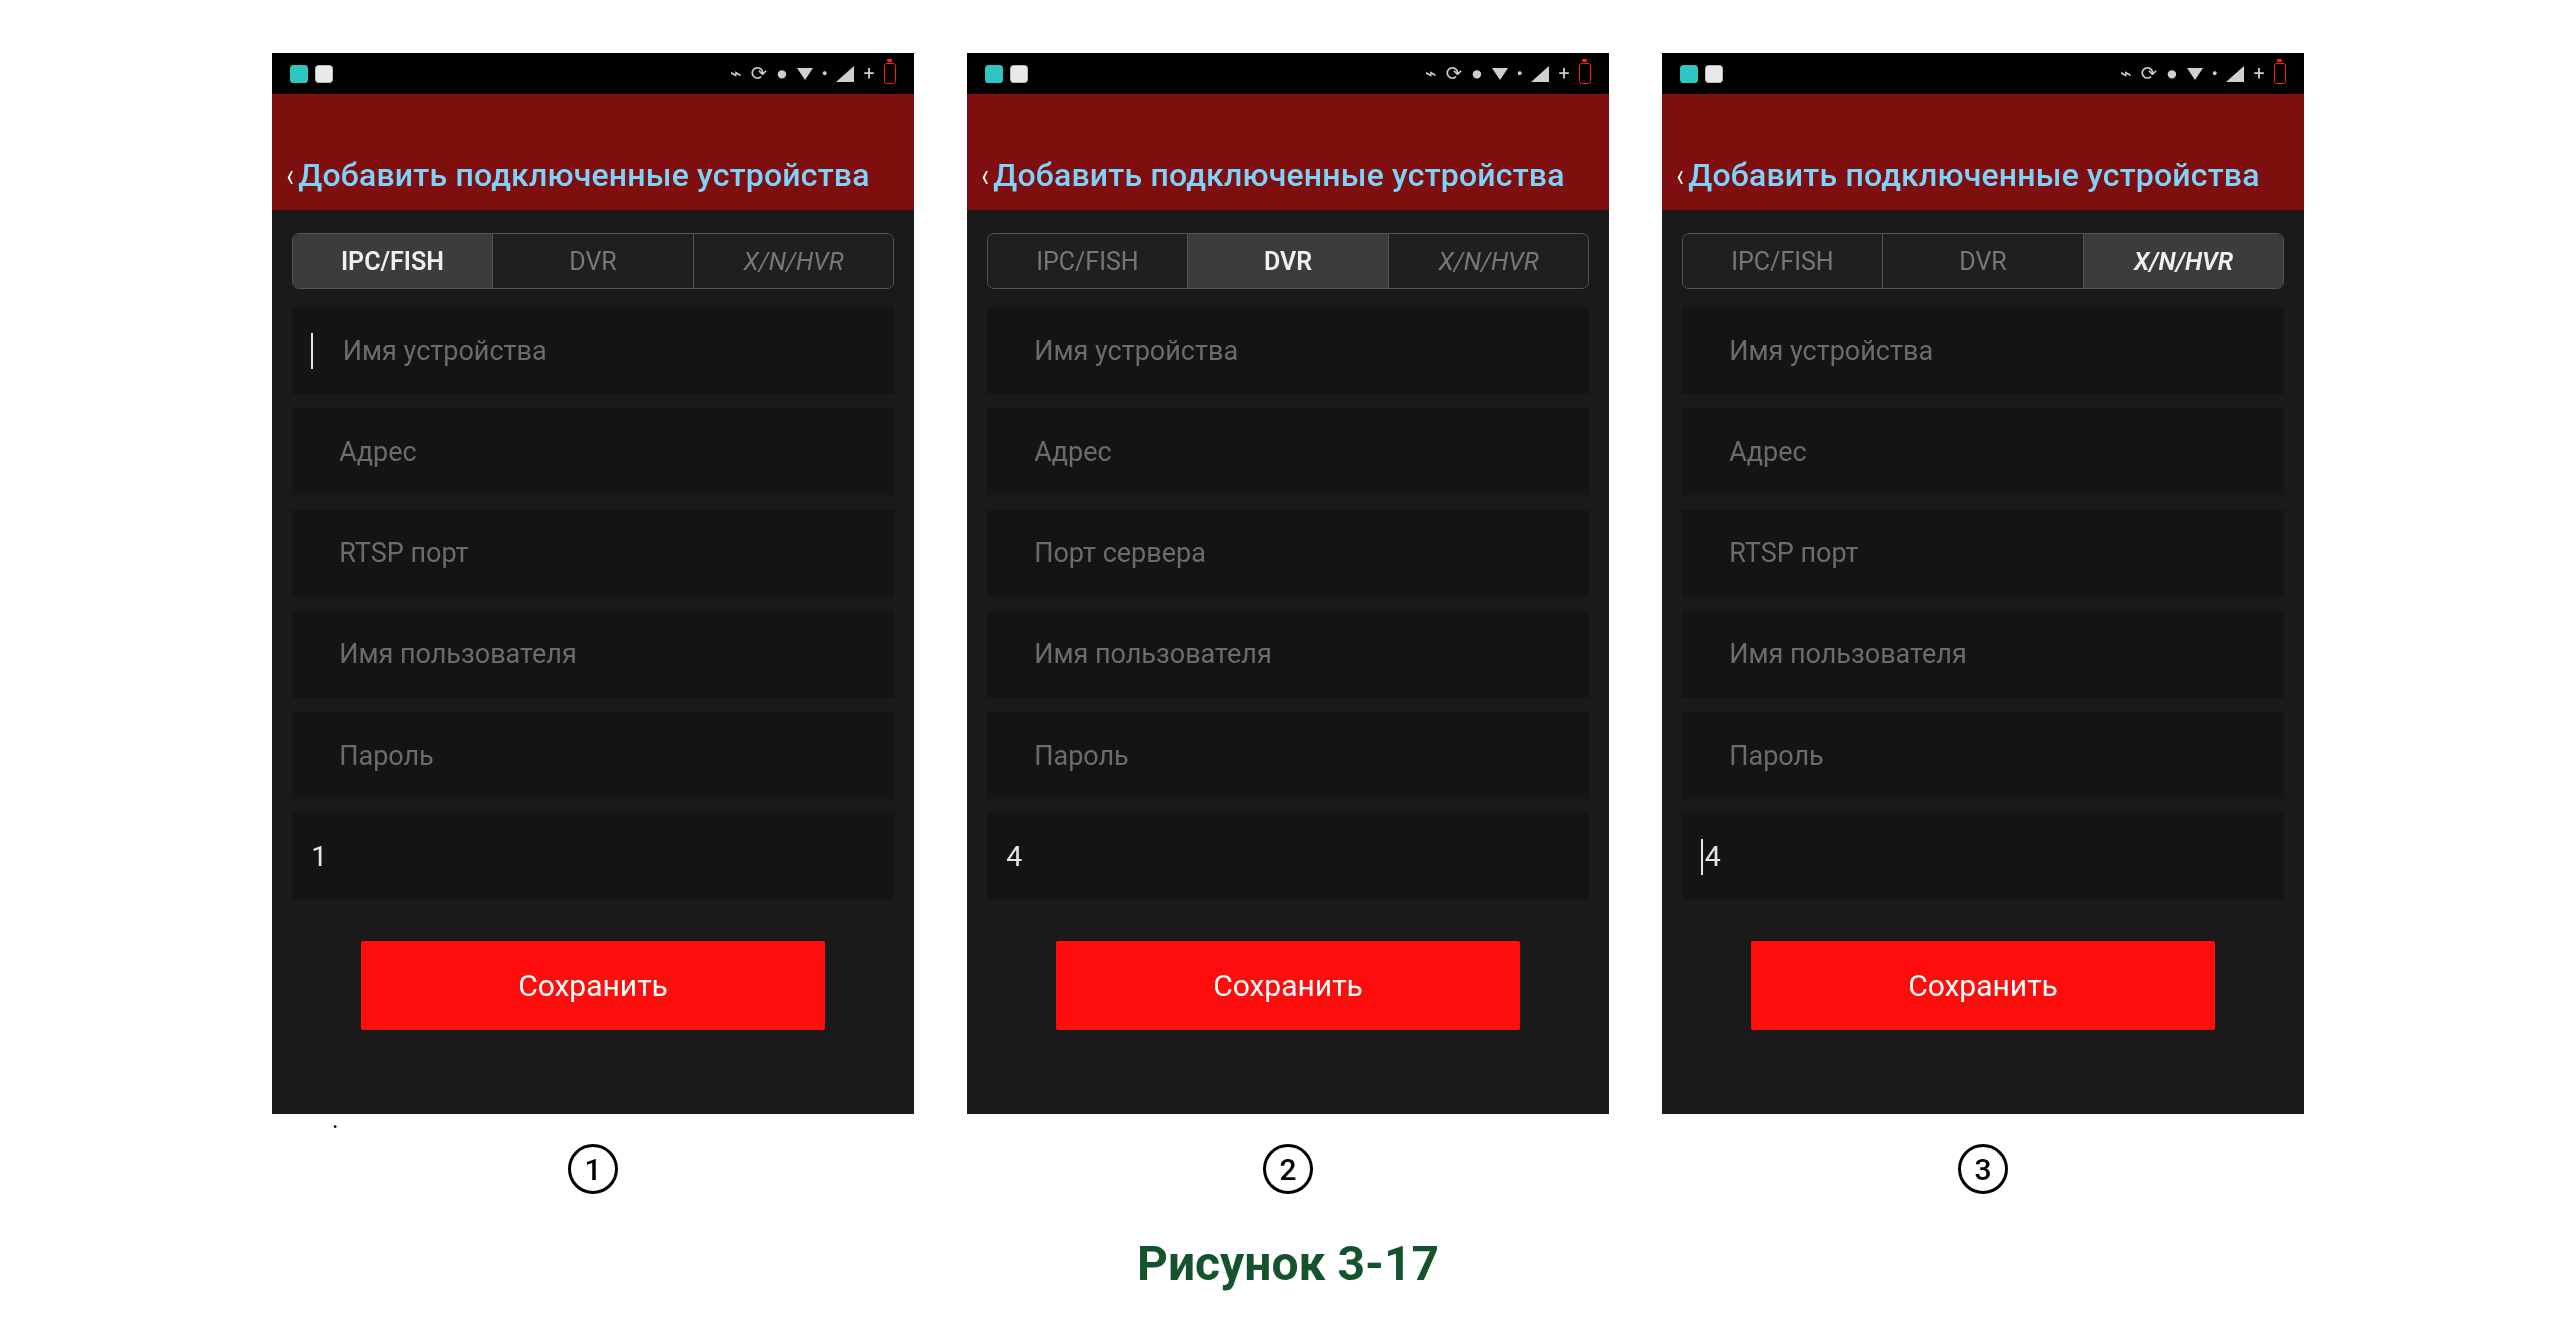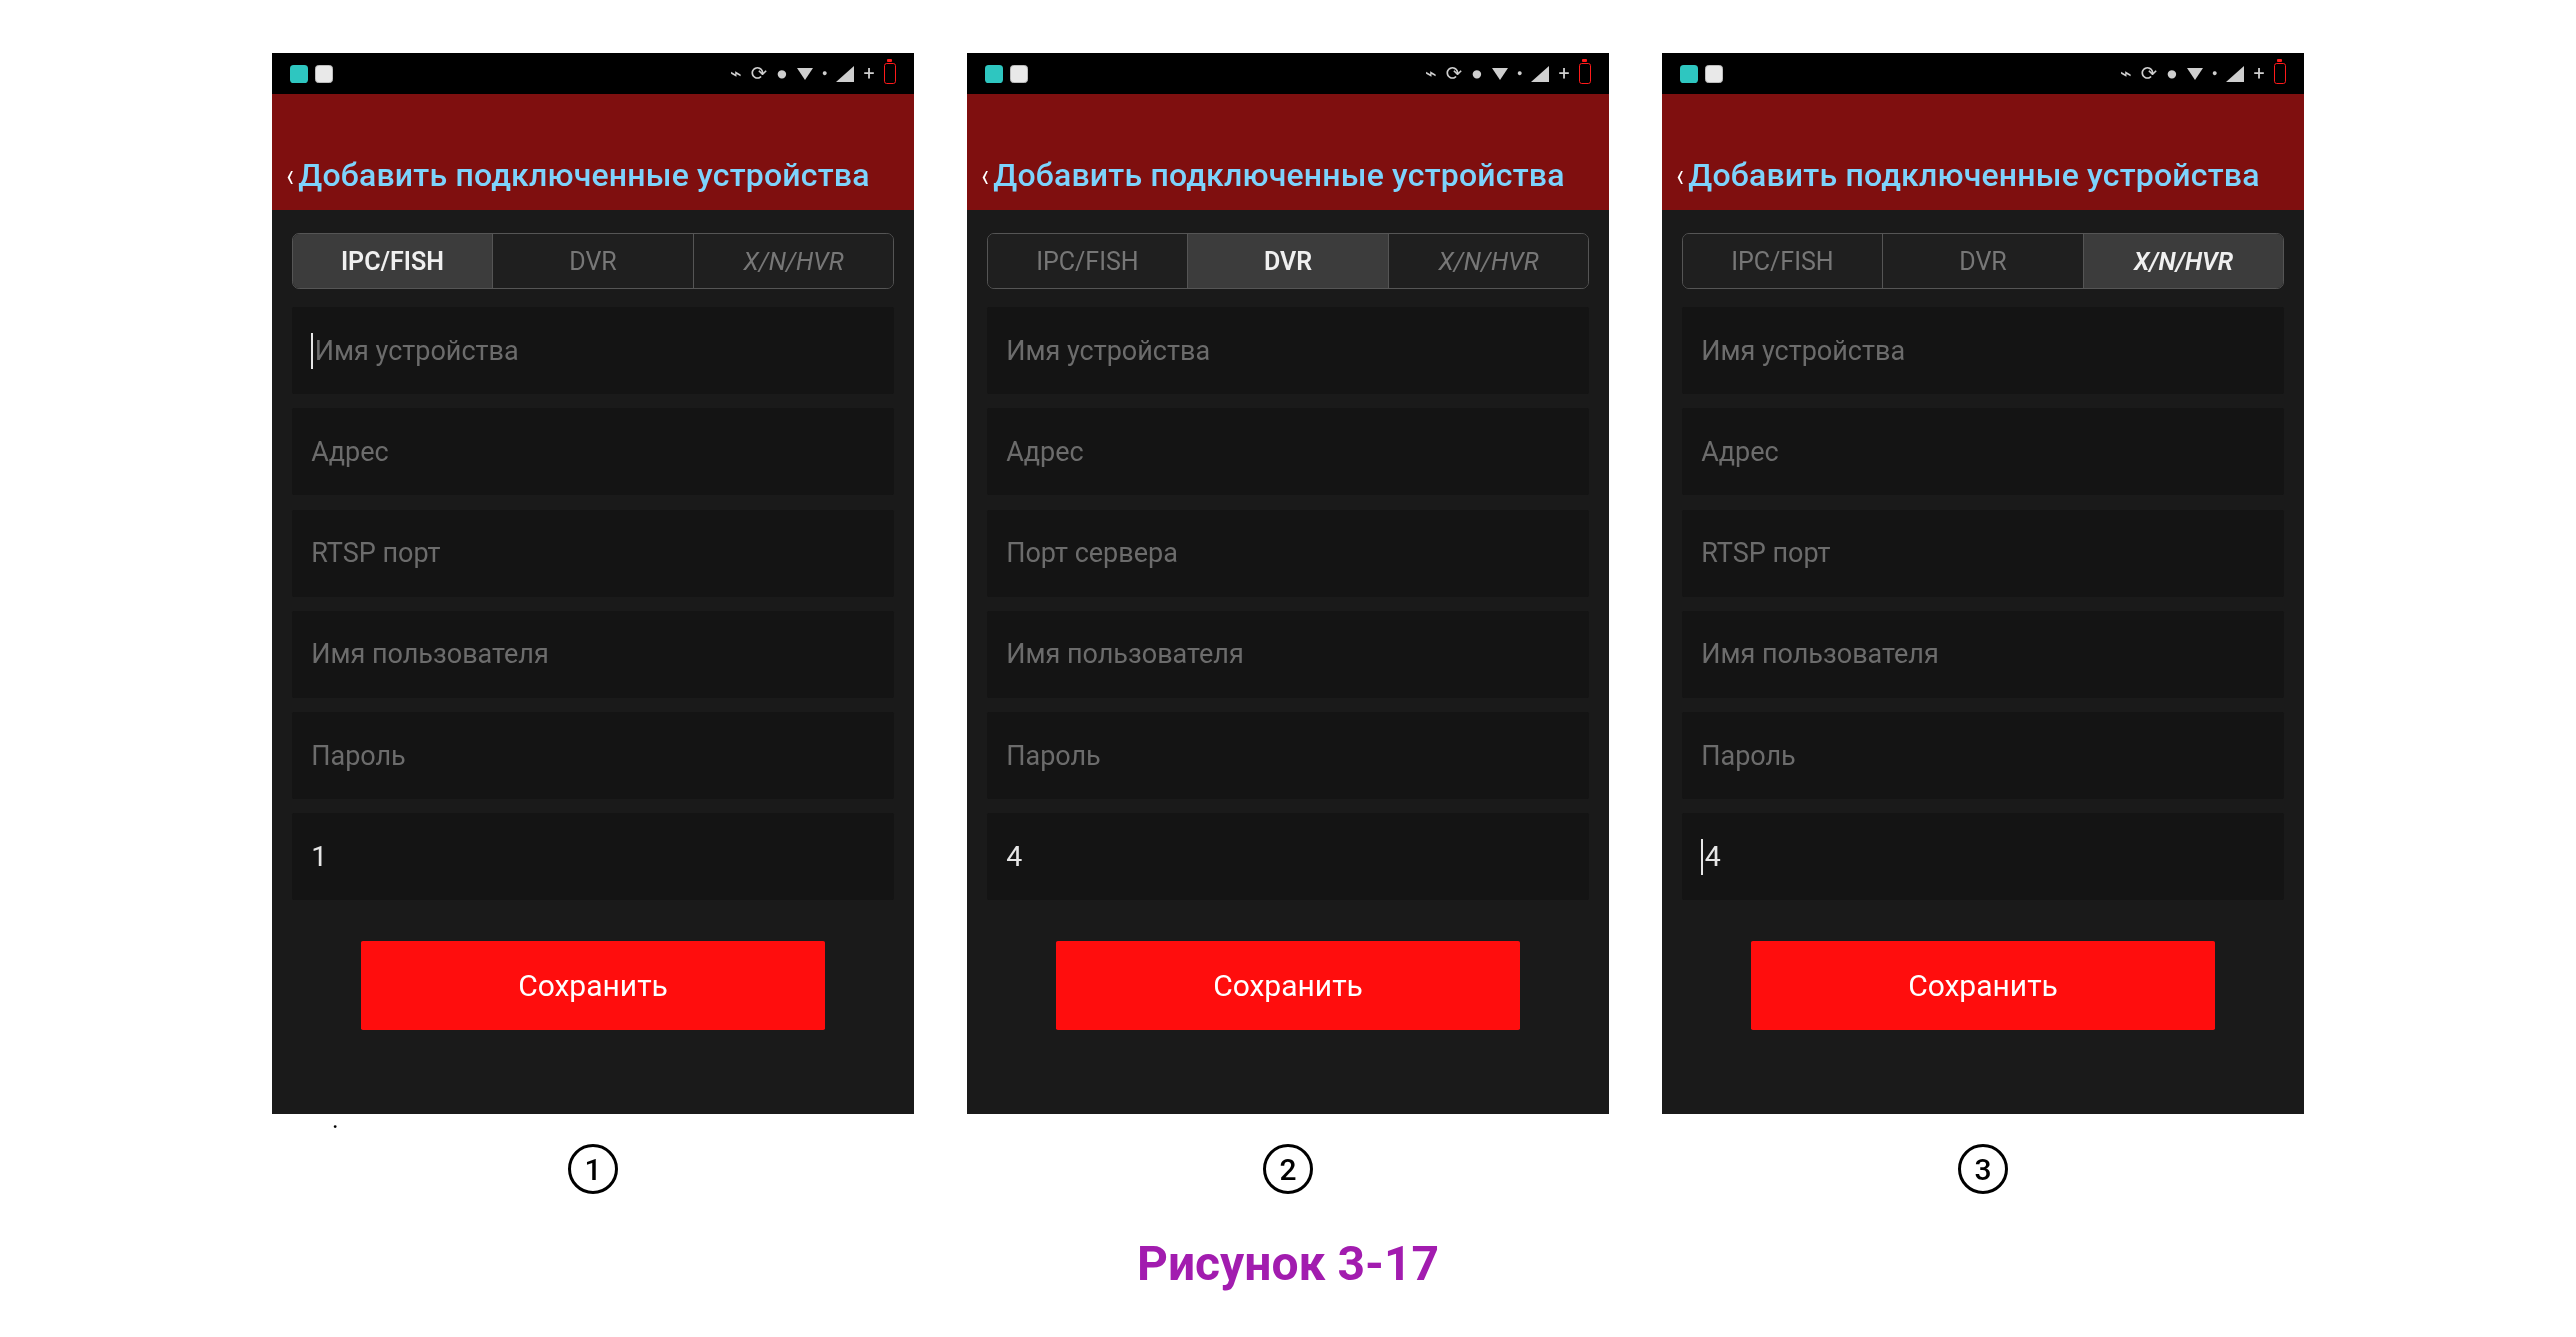--- a/index.html
+++ b/index.html
@@ -133,6 +133,7 @@
   .field .ph {
     font-size:27px;
     color:#6c6c6c;
+    margin-left:28px;
   }
   .field .val {
     font-size:28.5px;

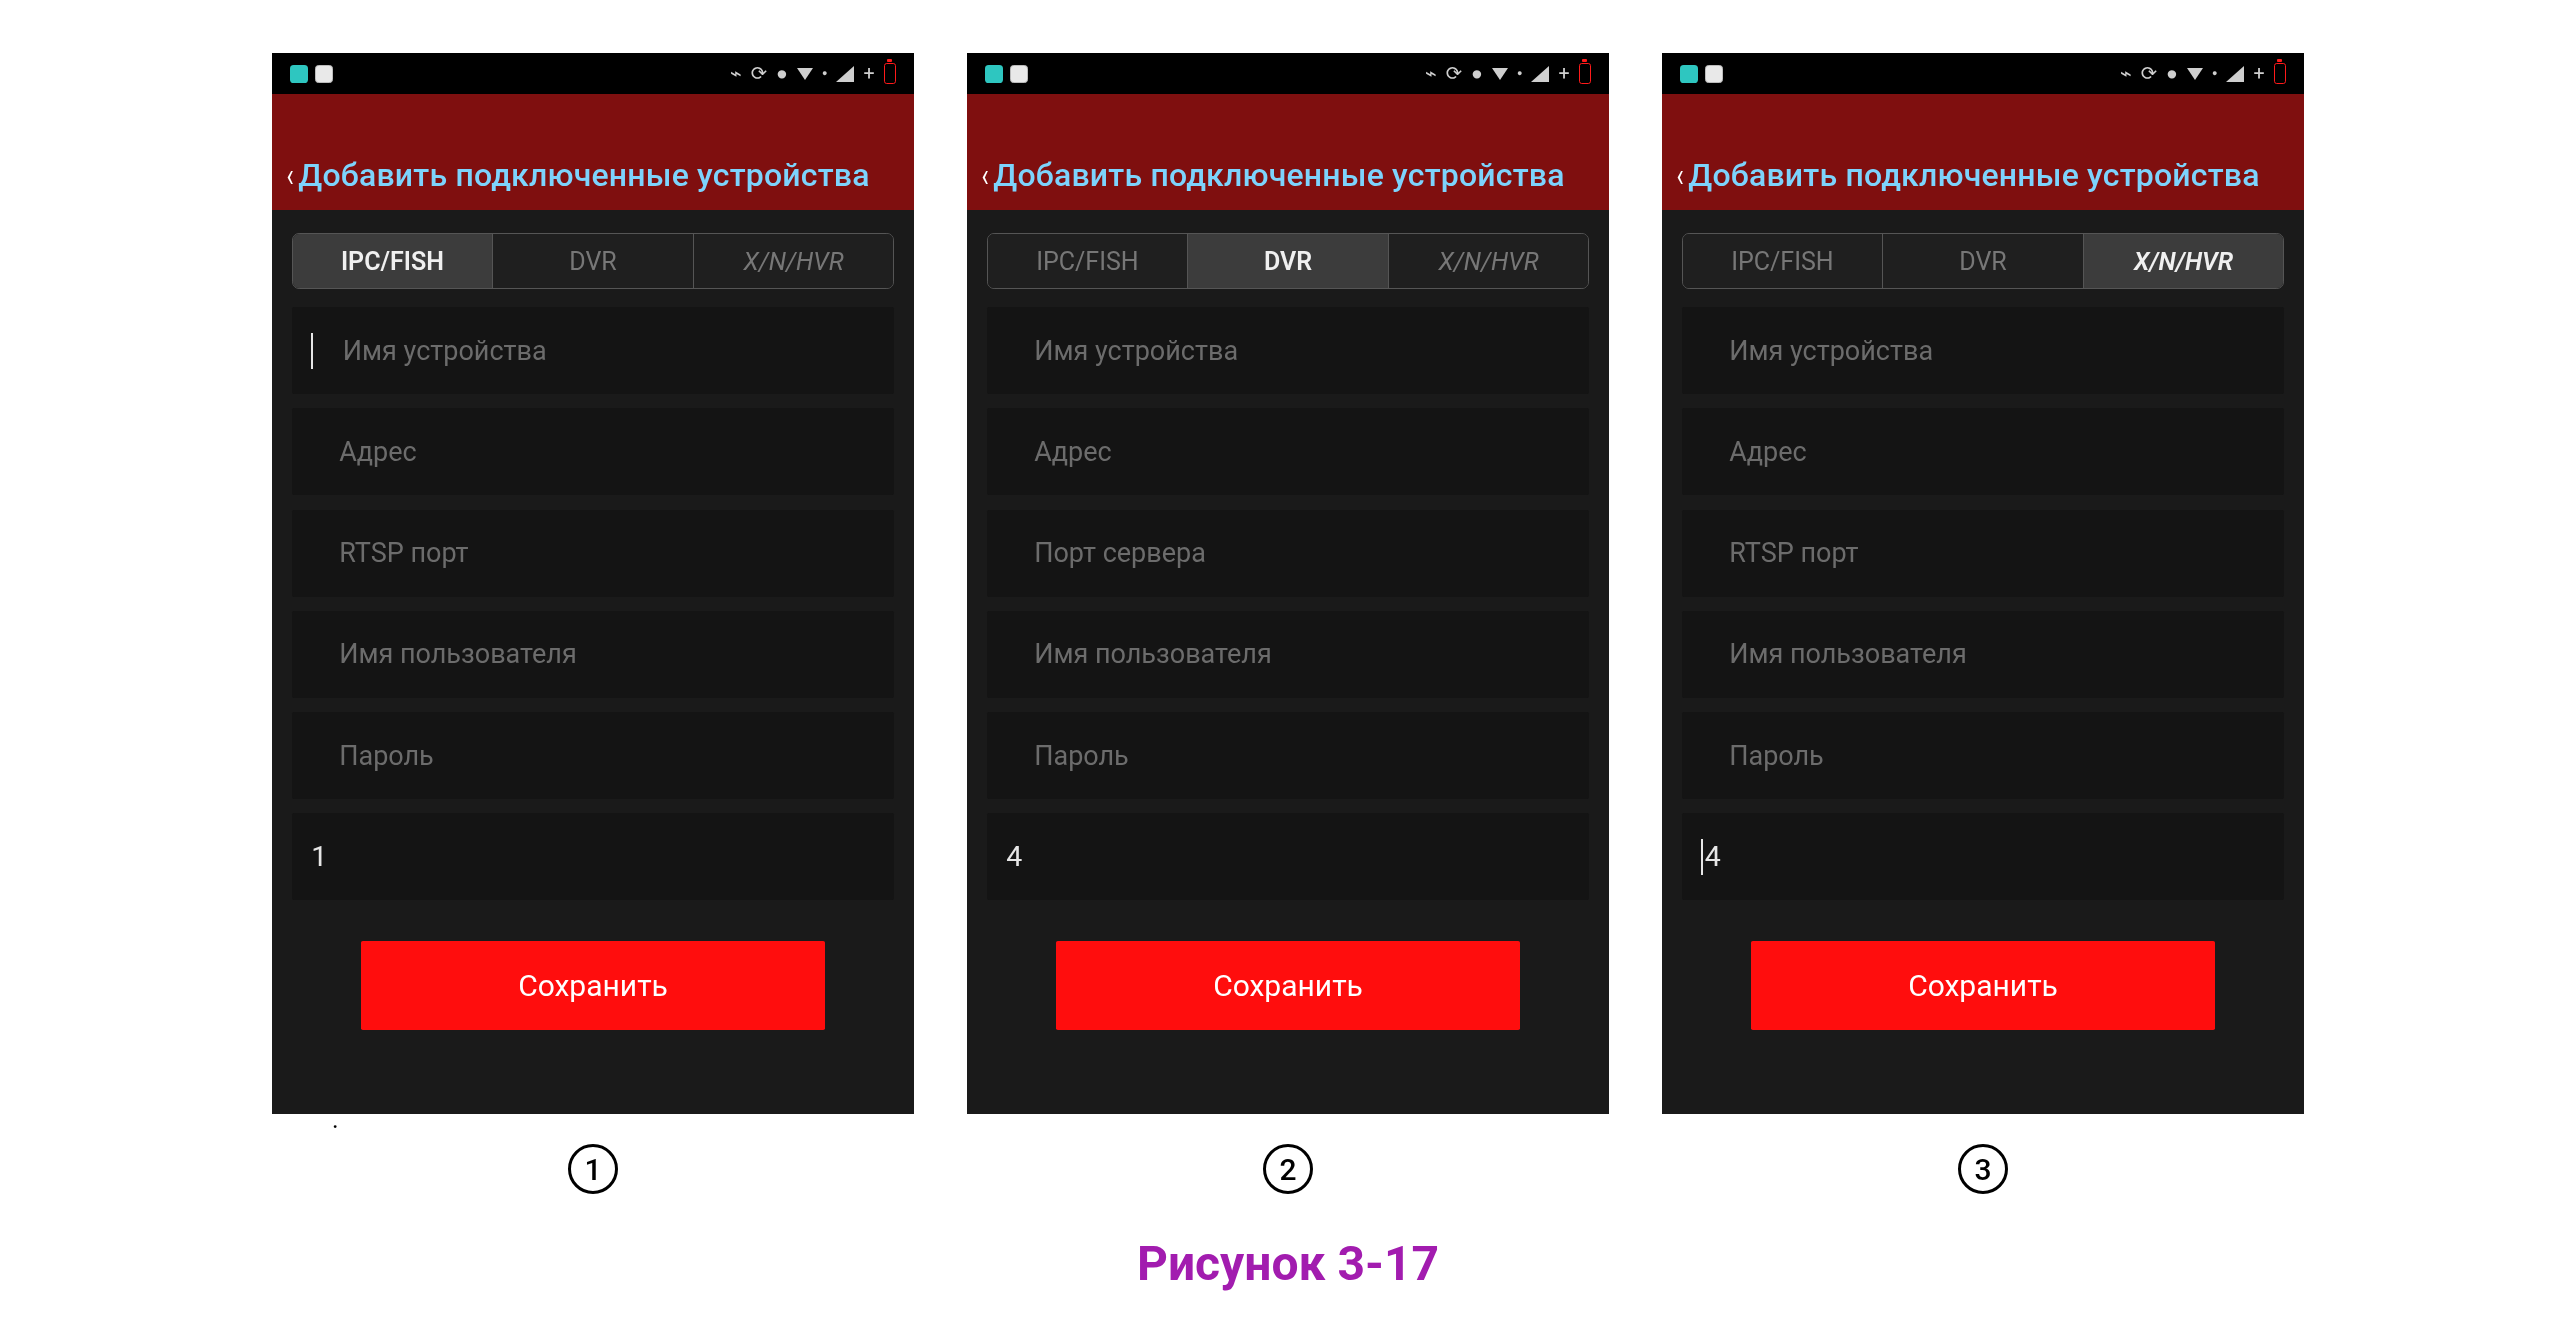--- a/index.html
+++ b/index.html
@@ -170,7 +170,7 @@
     margin-top: 41px;
     font-size: 48px;
     font-weight:700;
-    color:#a21caf;
+    color:#14532d;
     text-align:center;
   }
 </style>

